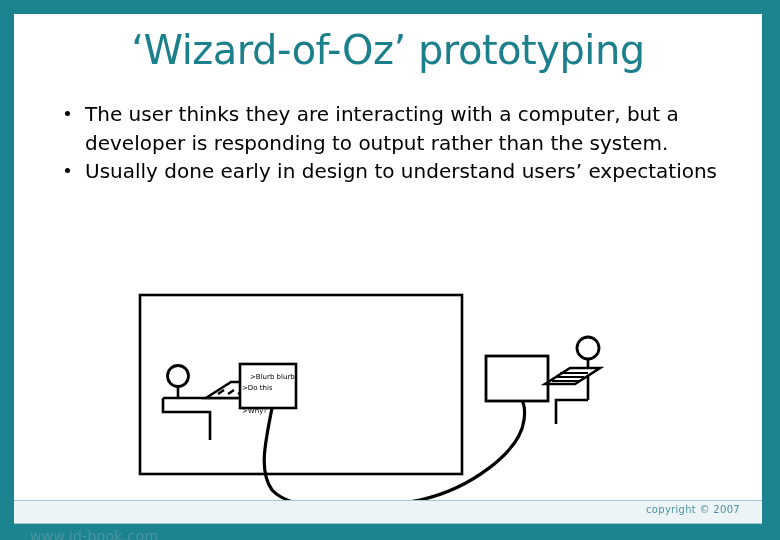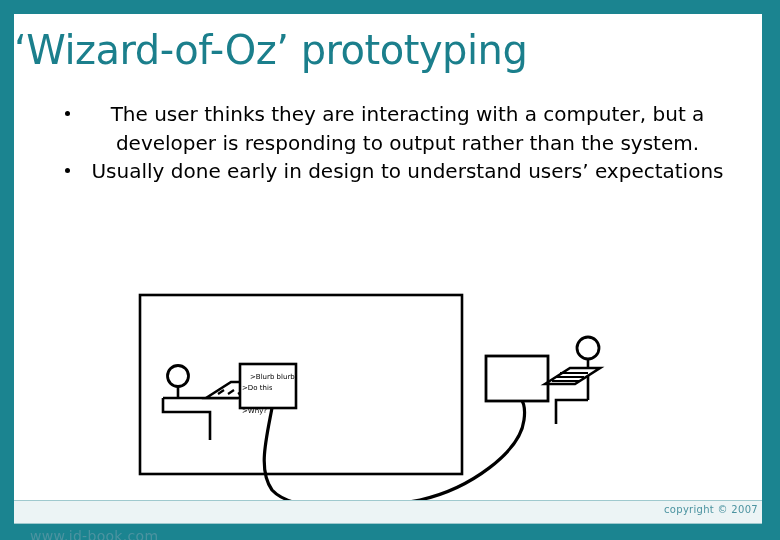--- a/index.html
+++ b/index.html
@@ -33,6 +33,7 @@
     left: 14px;
     top: 28px;
     width: 748px;
+    text-align: center;
     color: #1b7f8c;
     font-size: 40px;
     font-family: "DejaVu Sans", sans-serif;

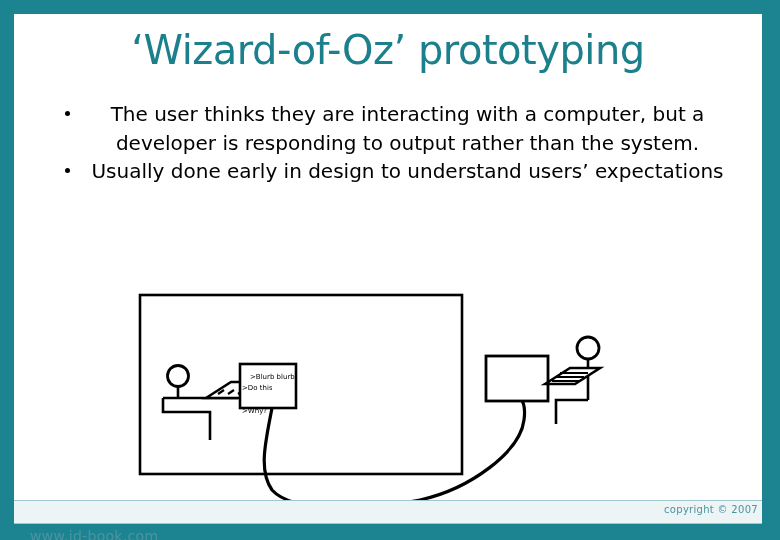--- a/index.html
+++ b/index.html
@@ -59,7 +59,6 @@
     position: relative;
     padding-left: 27px;
     margin: 0 0 0 0;
-    text-align: center;
   }
   .bullets li .dot {
     position: absolute;

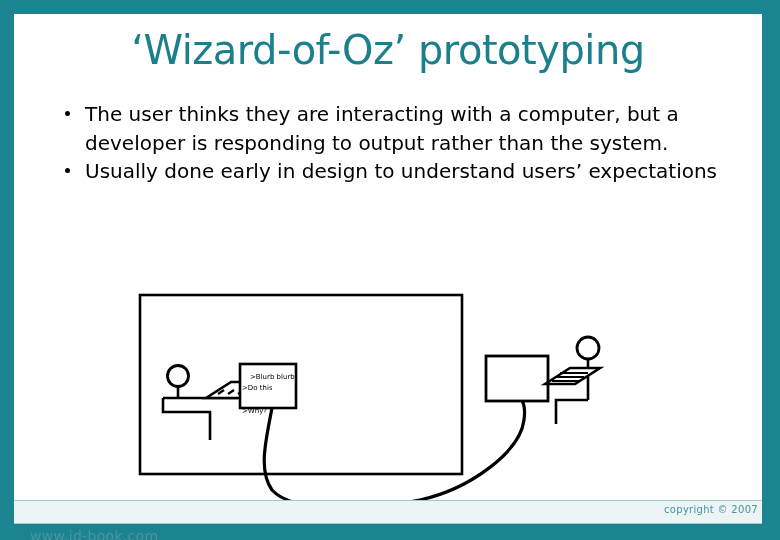--- a/index.html
+++ b/index.html
@@ -98,7 +98,7 @@
   }
   .footer-right {
     position: absolute;
-    right: 22px;
+    right: 40px;
     top: 504px;
     color: #4c93a0;
     font-size: 10px;

